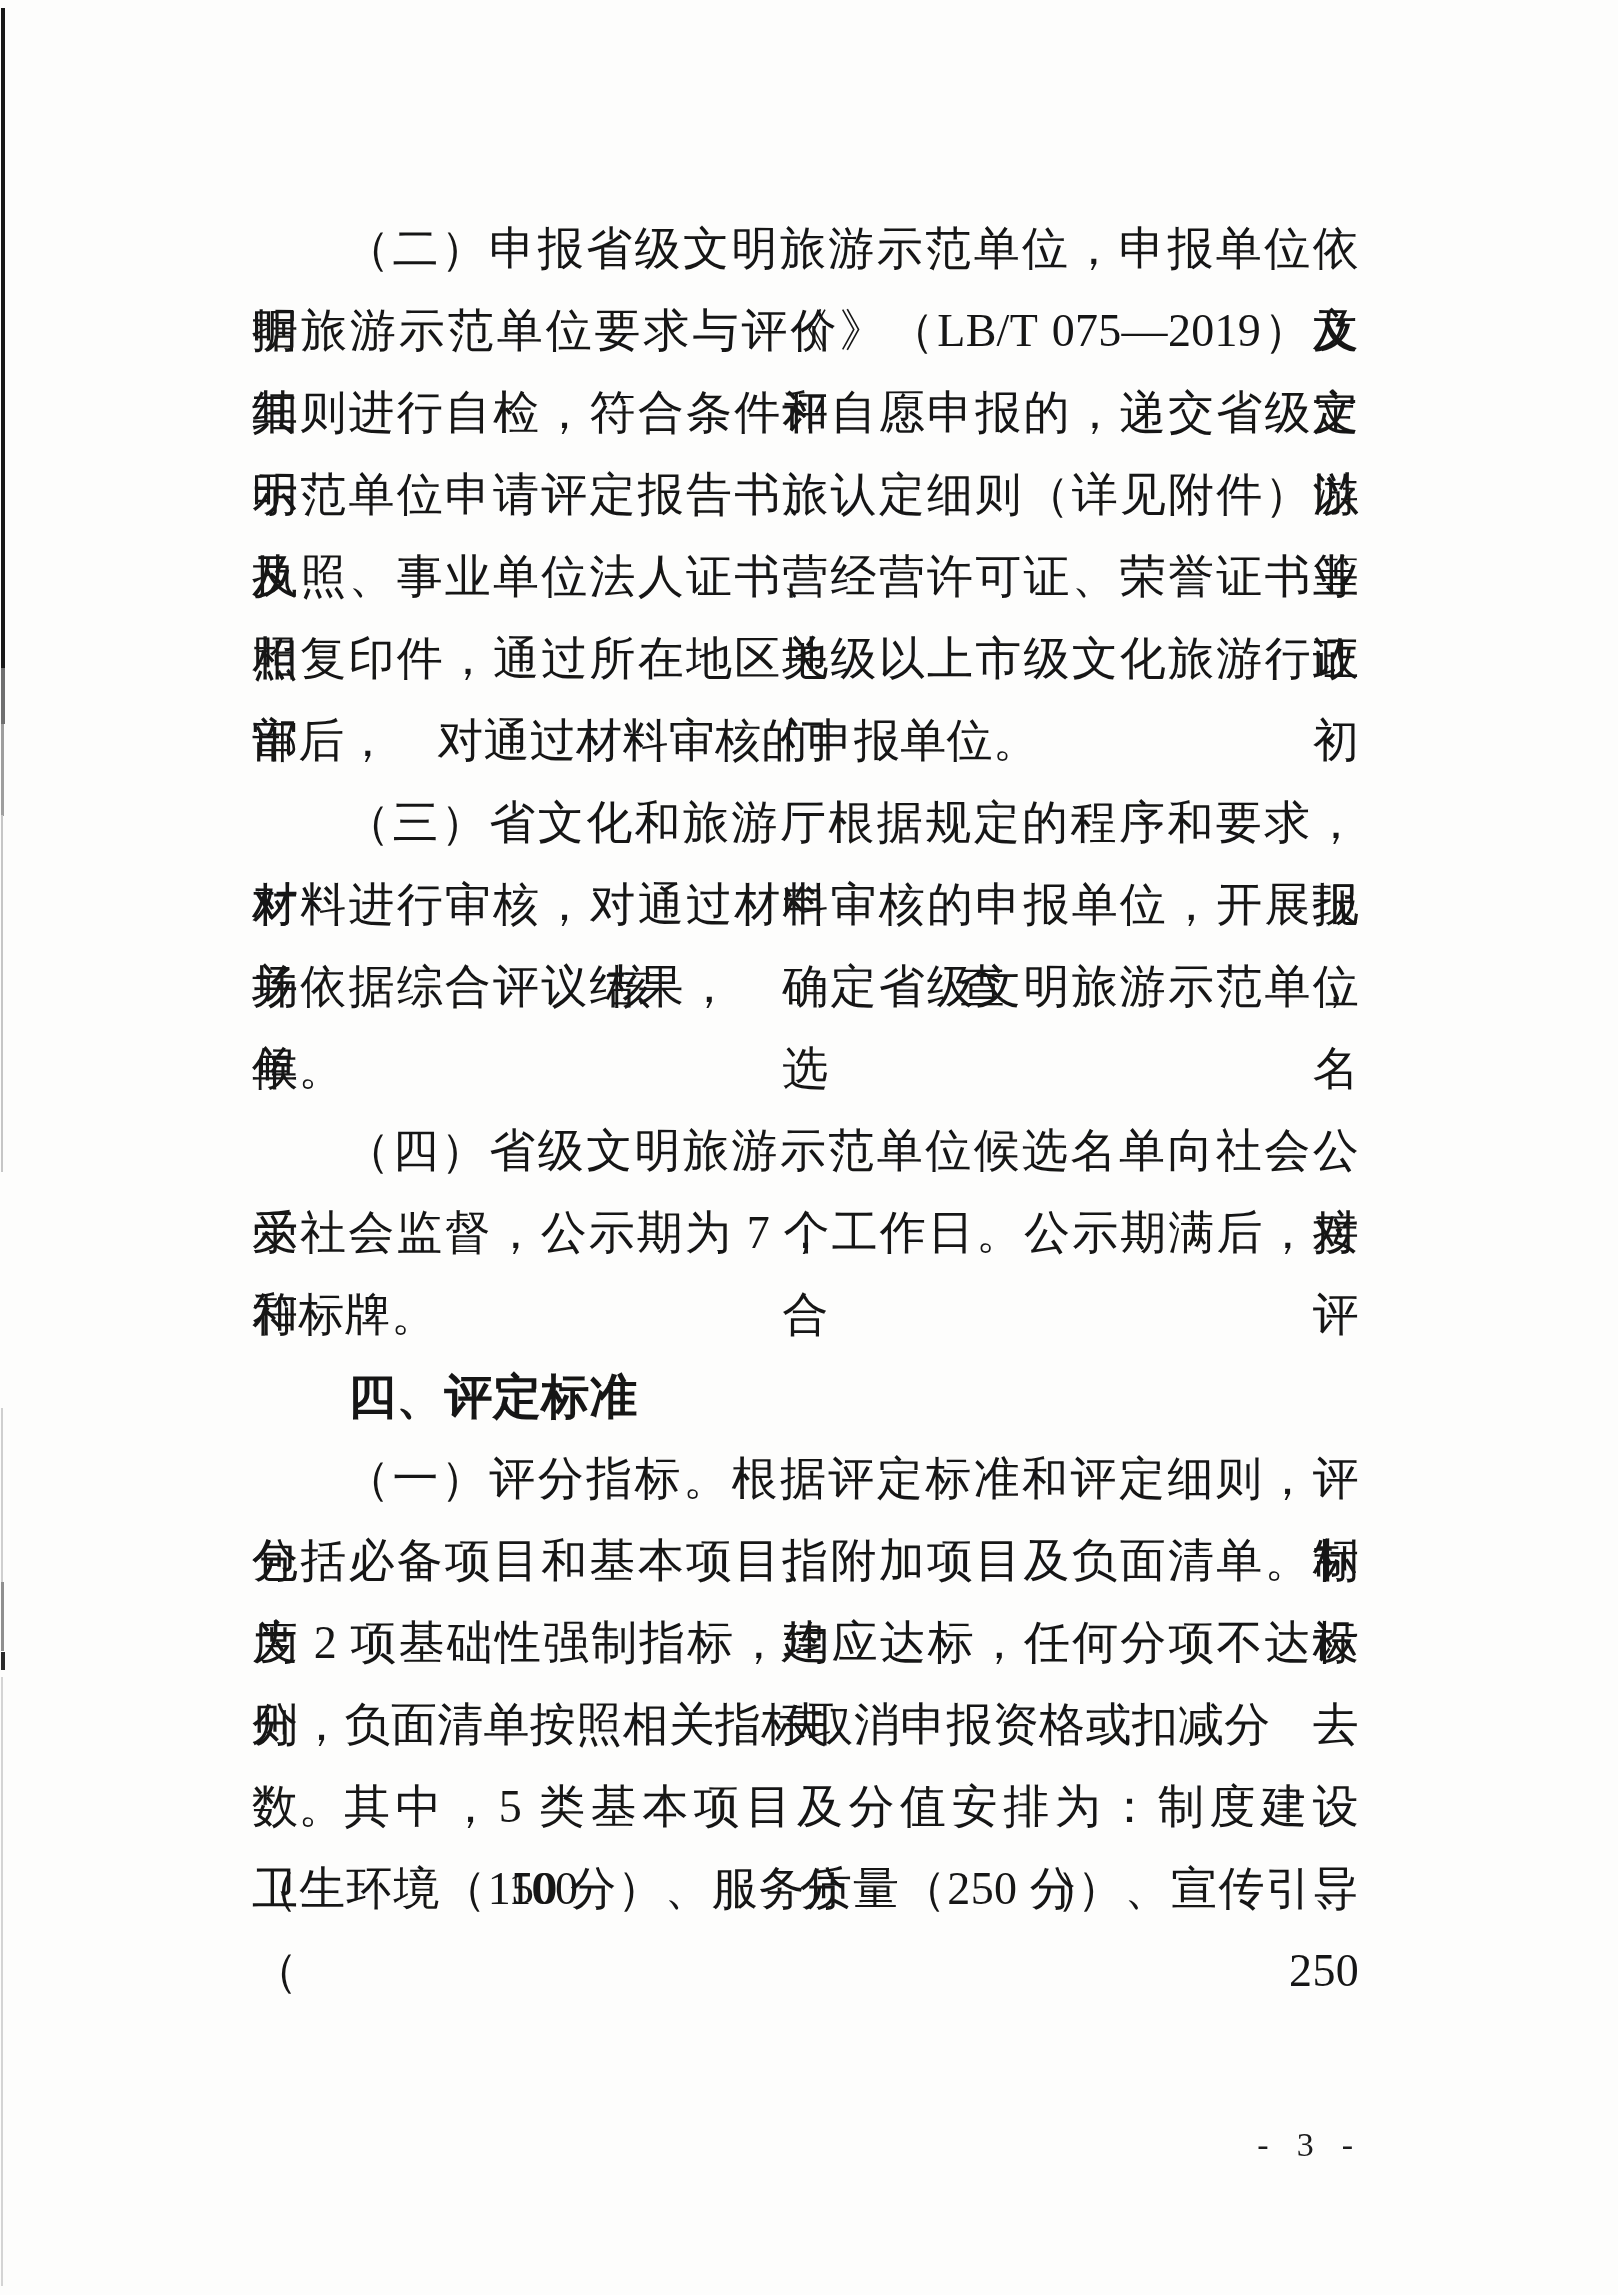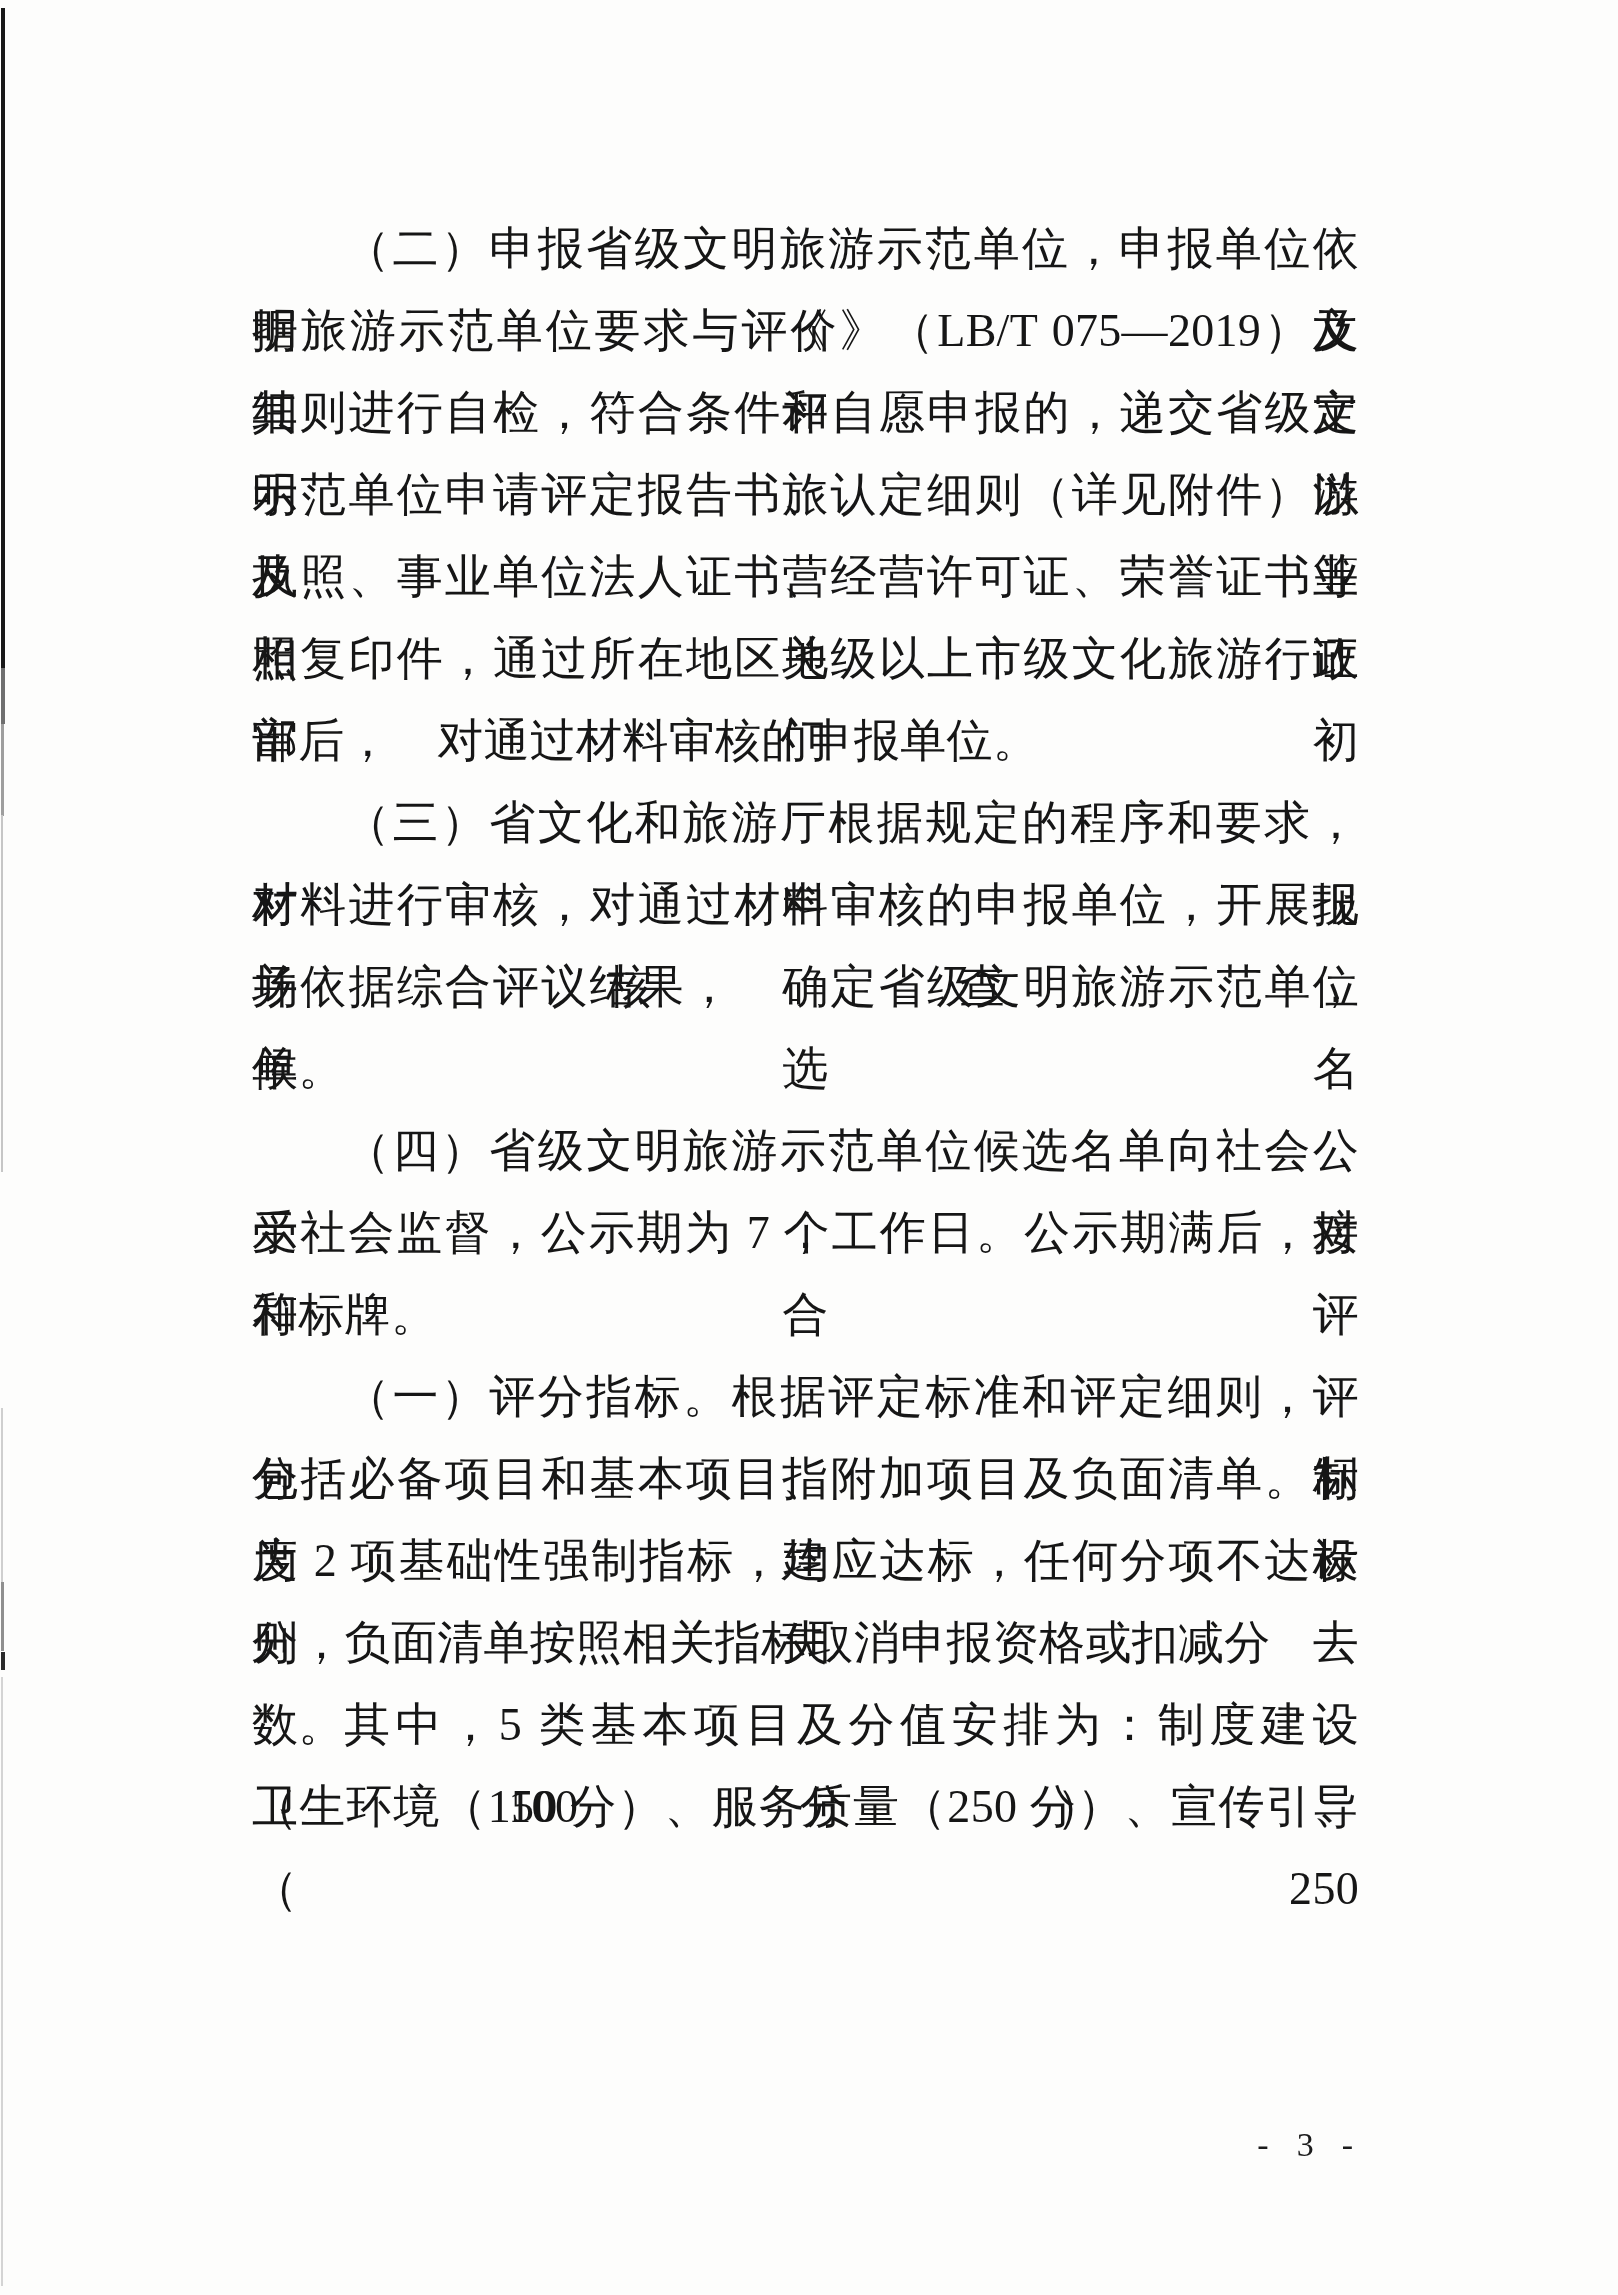--- a/index.html
+++ b/index.html
@@ -90,6 +90,7 @@
       <div class="line just indent">（四）省级文明旅游示范单位候选名单向社会公示，接</div>
       <div class="line just">受社会监督，公示期为 7 个工作日。公示期满后，对符合评</div>
       <div class="line">和标牌。</div>
+      <div class="line indent heading">四、评定标准</div>
       <div class="line just indent">（一）评分指标。根据评定标准和评定细则，评分指标</div>
       <div class="line just">包括必备项目和基本项目、附加项目及负面清单。制度建设</div>
       <div class="line just">为 2 项基础性强制指标，均应达标，任何分项不达标则失去</div>

